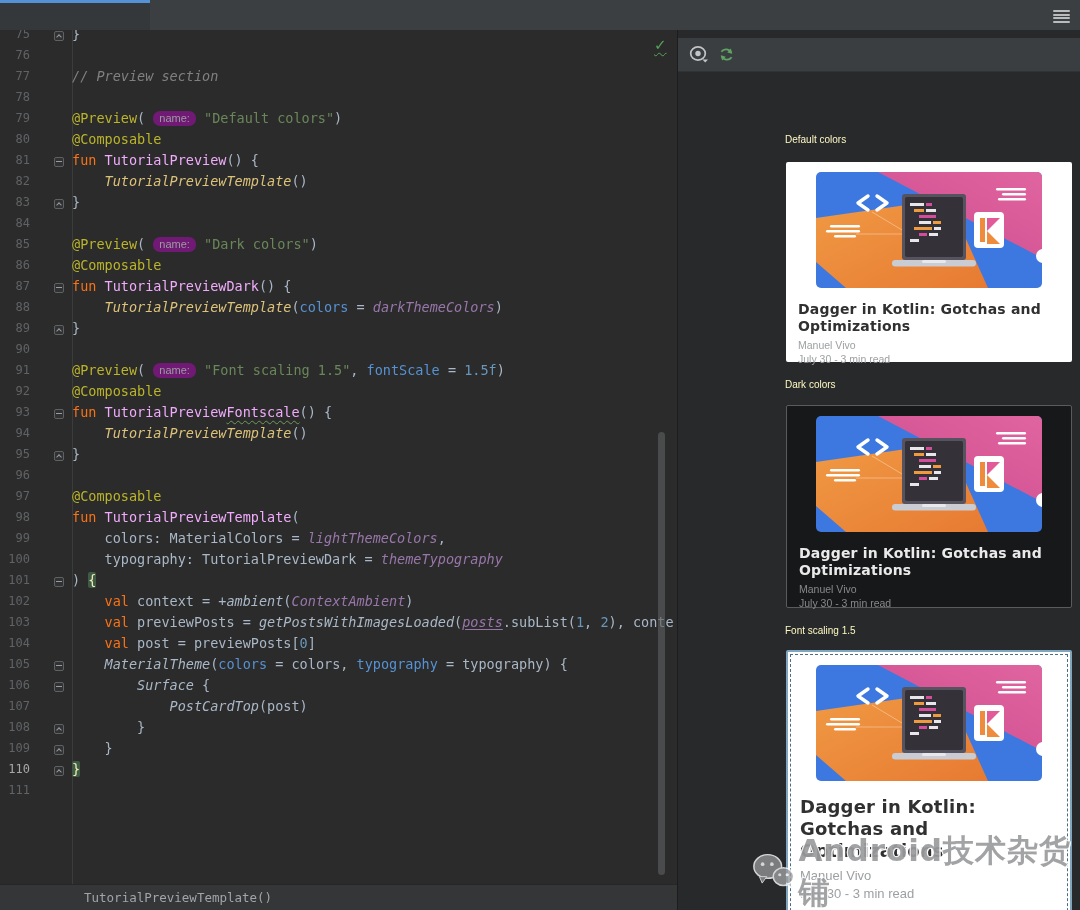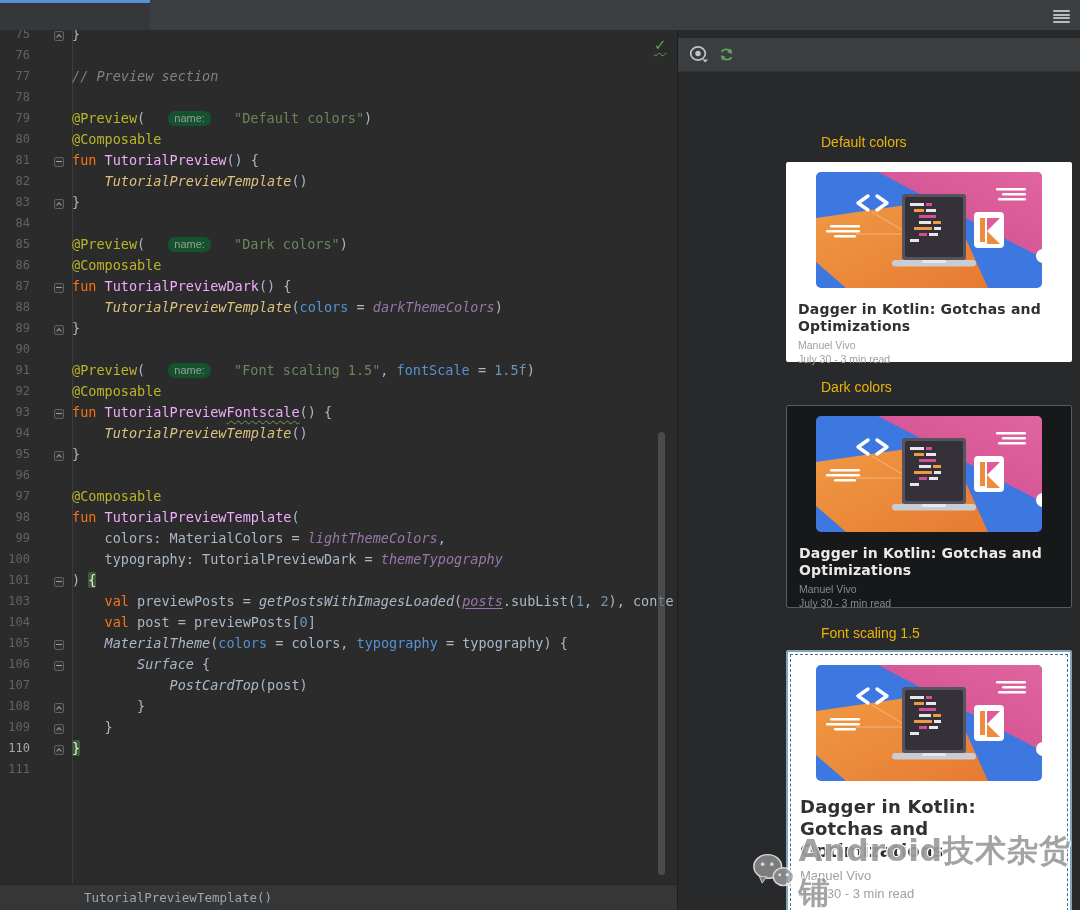--- a/index.html
+++ b/index.html
@@ -37,7 +37,7 @@
   .cl .pu{color:#9876aa;font-style:italic;text-decoration:underline;text-underline-offset:2px;}
   .cl .cm{color:#808080;font-style:italic;}
   .cl .bh{background:#3f5b46;color:#f2edb4;border-radius:2px;}
-  .cl .h{background:#14532d;color:#9a9c9e;border-radius:7px;padding:0 6px;font-size:11px;display:inline-block;height:15px;line-height:15px;vertical-align:1px;margin:0 15px;font-family:"Liberation Sans",sans-serif;}
+  .cl .h{background:#701a75;color:#9a9c9e;border-radius:7px;padding:0 6px;font-size:11px;display:inline-block;height:15px;line-height:15px;vertical-align:1px;margin:0 0;font-family:"Liberation Sans",sans-serif;}
   .scrollbar{position:absolute;left:658px;top:402px;width:7px;height:443px;background:#5a5c5e;opacity:.65;border-radius:4px;}
   .inspection{position:absolute;left:654px;top:6px;color:#57a35c;font-size:15px;font-weight:bold;
               text-decoration:underline wavy #57a35c;text-decoration-thickness:1px;text-underline-offset:2px;}

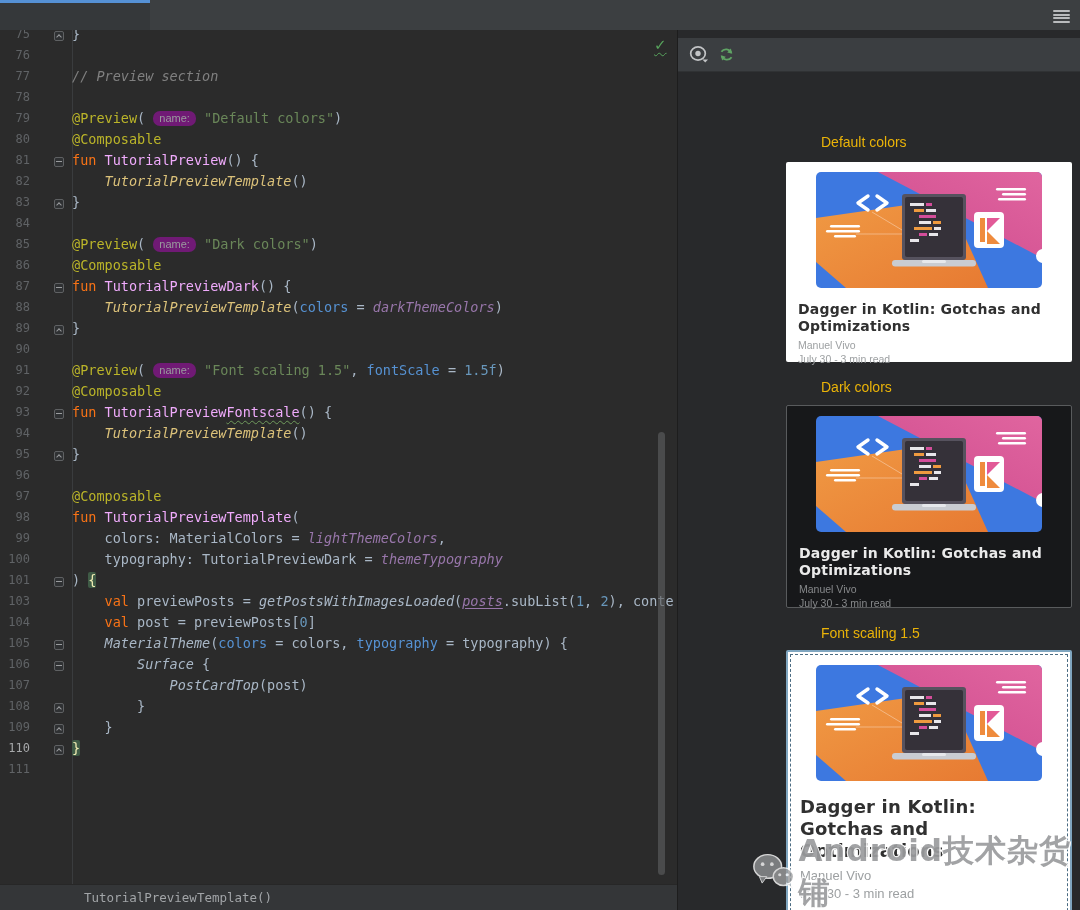--- a/index.html
+++ b/index.html
@@ -50,7 +50,7 @@
   .tool-icon{position:absolute;top:8px;cursor:pointer;}
   .eye{left:11px;}
   .refresh{left:40px;}
-  .preview-label{position:absolute;left:107px;color:#eab308;font-size:14px;margin-left:36px;}
+  .preview-label{position:absolute;left:107px;color:#fef9c3;font-size:10px;}
   .preview-card{position:absolute;left:108px;width:286px;background:#fff;border-radius:2px;box-sizing:border-box;cursor:pointer;}
   .preview-card .hero{margin:10px auto 0;width:226px;height:116px;border-radius:5px;overflow:hidden;}
   .card-title{margin:13px 12px 0;font-family:"DejaVu Sans",sans-serif;font-weight:bold;font-size:14px;line-height:17px;color:#303030;white-space:pre-line;letter-spacing:.2px;}

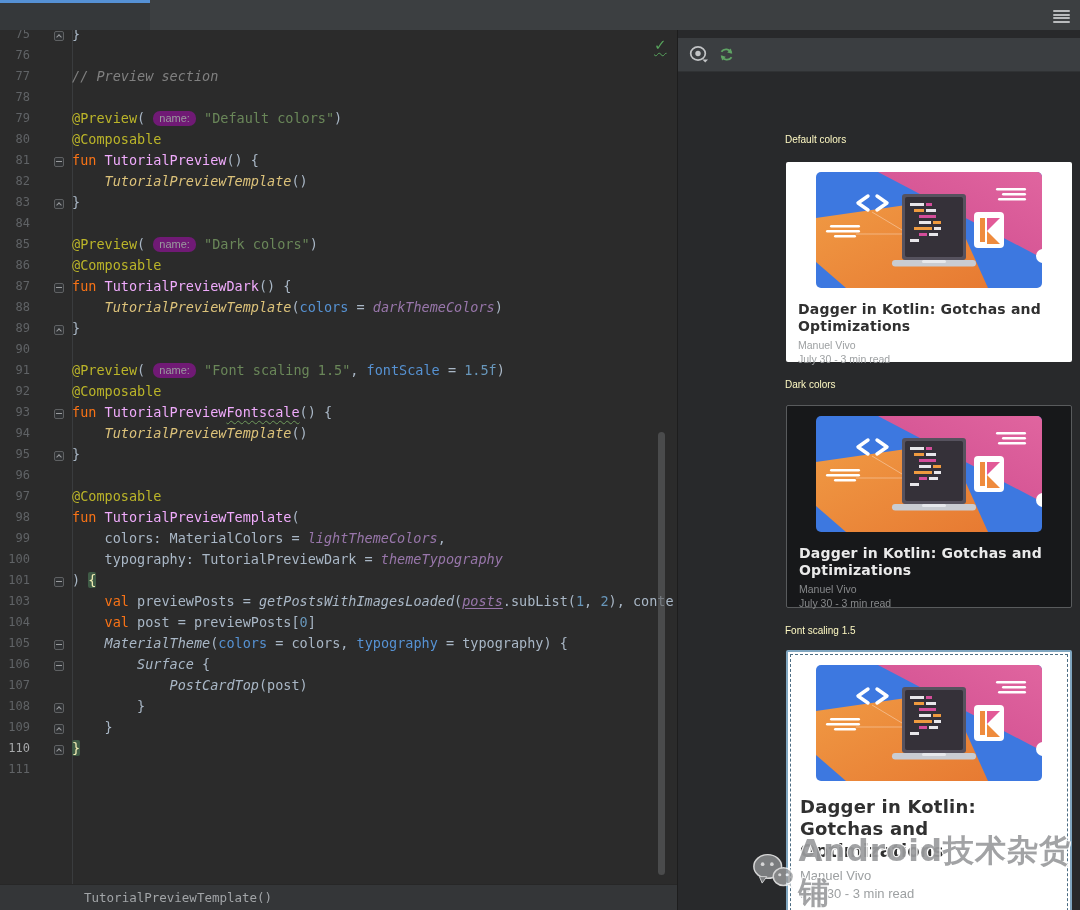--- a/index.html
+++ b/index.html
@@ -120,6 +120,7 @@
         <div class="line"><span class="ln">99</span><span class="fold"></span><span class="cl"><span class="t">    colors: MaterialColors = </span><span class="p">lightThemeColors</span><span class="t">,</span></span></div>
         <div class="line"><span class="ln">100</span><span class="fold"></span><span class="cl"><span class="t">    typography: TutorialPreviewDark = </span><span class="p">themeTypography</span></span></div>
         <div class="line"><span class="ln">101</span><span class="fold"><i class="m start"></i></span><span class="cl"><span class="t">) </span><span class="bh">{</span></span></div>
+        <div class="line"><span class="ln">102</span><span class="fold"></span><span class="cl"><span class="t">    </span><span class="k">val</span><span class="t"> context = +</span><span class="i">ambient</span><span class="t">(</span><span class="p">ContextAmbient</span><span class="t">)</span></span></div>
         <div class="line"><span class="ln">103</span><span class="fold"></span><span class="cl"><span class="t">    </span><span class="k">val</span><span class="t"> previewPosts = </span><span class="i">getPostsWithImagesLoaded</span><span class="t">(</span><span class="pu">posts</span><span class="t">.subList(</span><span class="n">1</span><span class="t">, </span><span class="n">2</span><span class="t">), conte</span></span></div>
         <div class="line"><span class="ln">104</span><span class="fold"></span><span class="cl"><span class="t">    </span><span class="k">val</span><span class="t"> post = previewPosts[</span><span class="n">0</span><span class="t">]</span></span></div>
         <div class="line"><span class="ln">105</span><span class="fold"><i class="m start"></i></span><span class="cl"><span class="t">    </span><span class="i">MaterialTheme</span><span class="t">(</span><span class="m2">colors</span><span class="t"> = colors, </span><span class="m2">typography</span><span class="t"> = typography) {</span></span></div>

